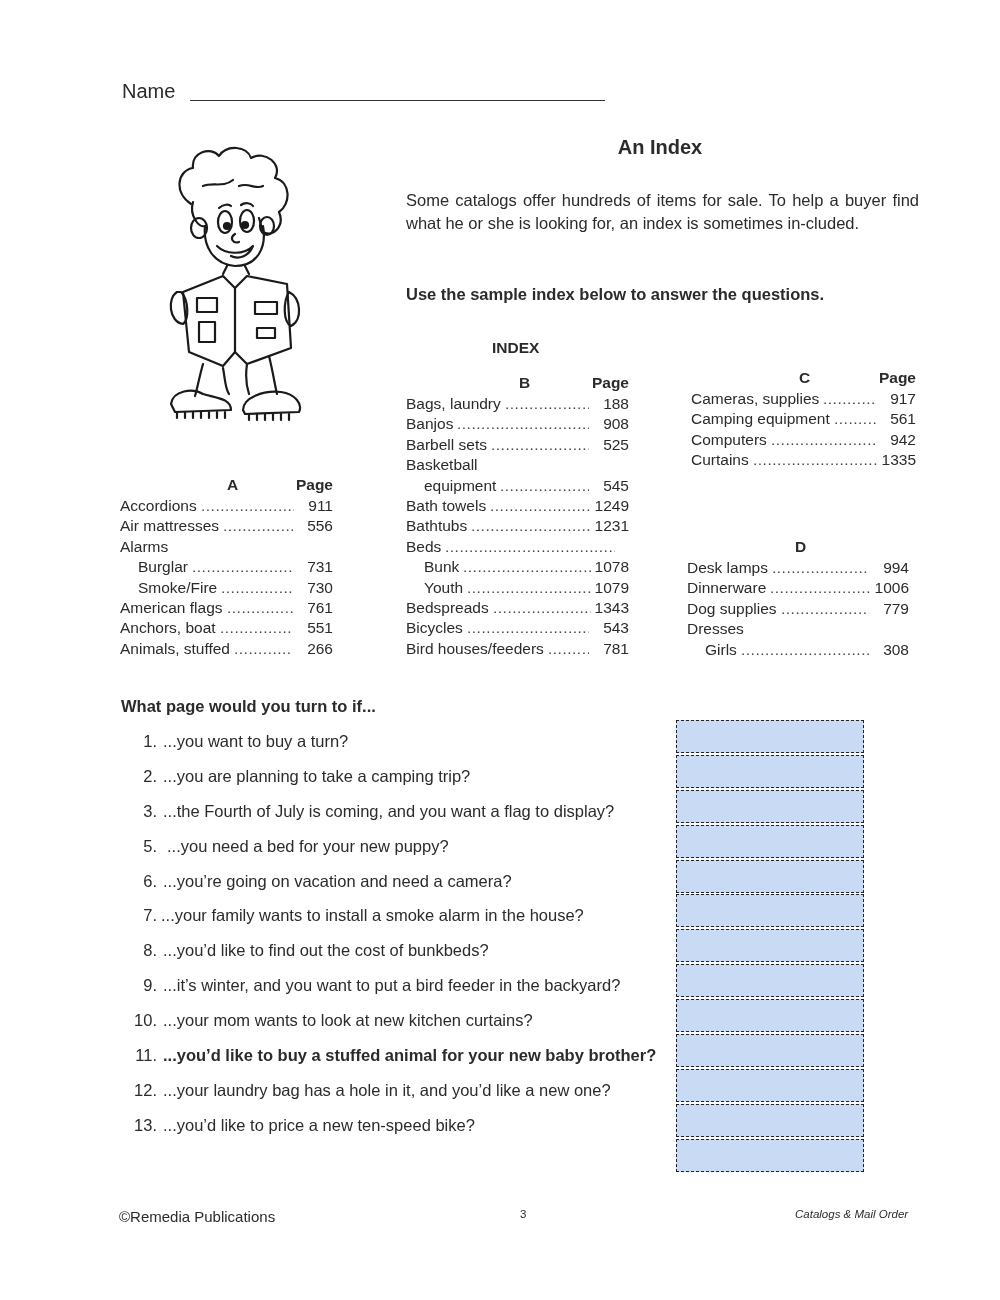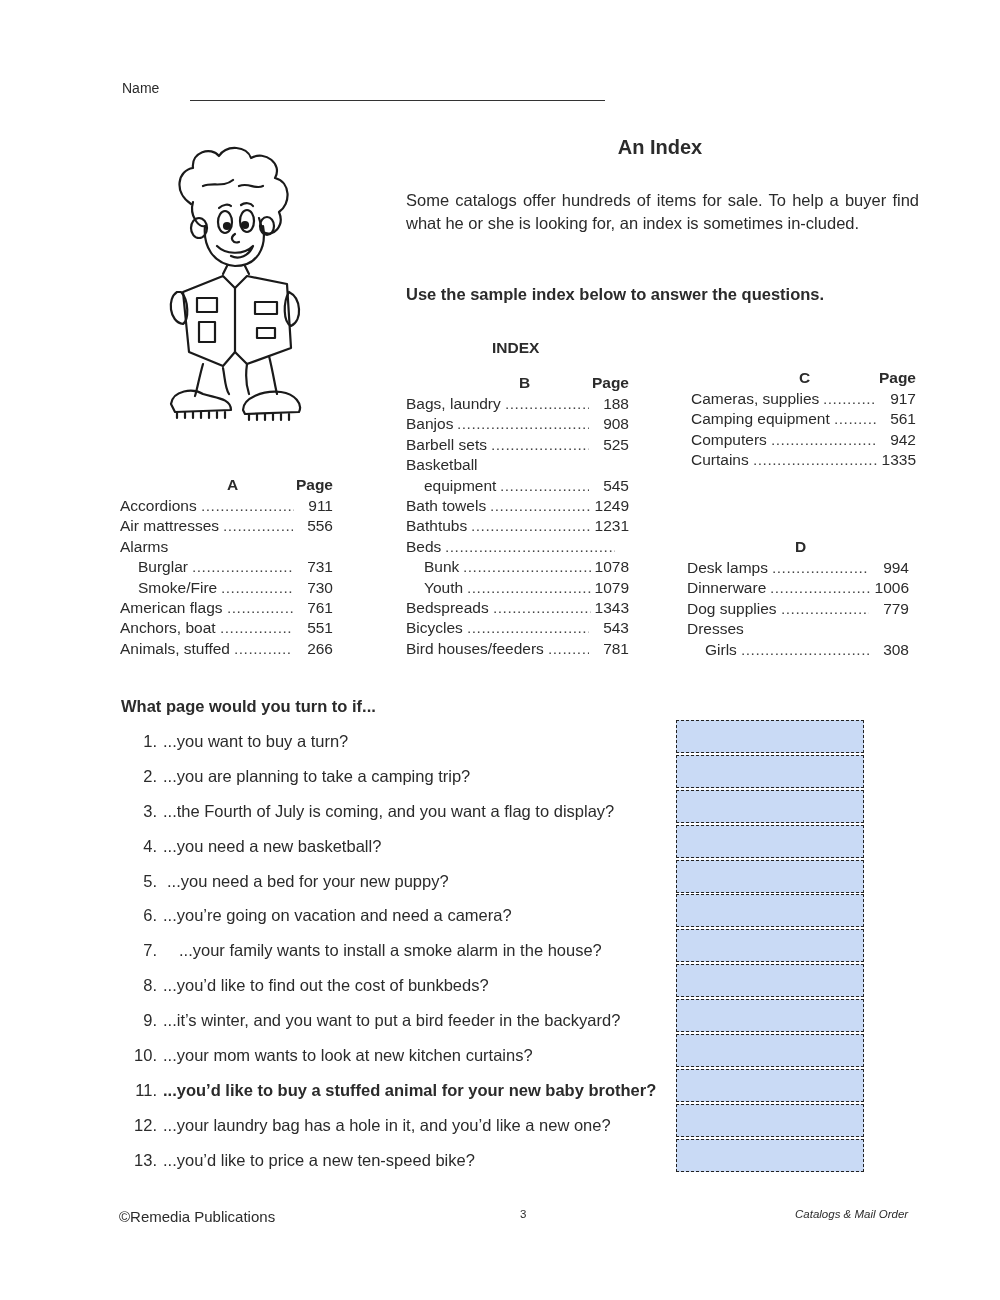--- a/index.html
+++ b/index.html
@@ -6,7 +6,7 @@
   body { width:1000px; height:1300px; background:#ffffff; position:relative; overflow:hidden;
          font-family:"Liberation Sans", sans-serif; color:#2b2b2b; }
   .abs { position:absolute; }
-  .name-label { left:122px; top:80px; font-size:14px; }
+  .name-label { left:122px; top:80px; font-size:20px; }
   .name-line { left:190px; top:100px; width:415px; height:0; border-top:1.5px solid #333; }
   .title { left:560px; top:136px; width:200px; text-align:center; font-size:20px; font-weight:bold; }
   .intro { left:406px; top:189px; width:513px; font-size:16.5px; line-height:22.5px; text-align:justify; }

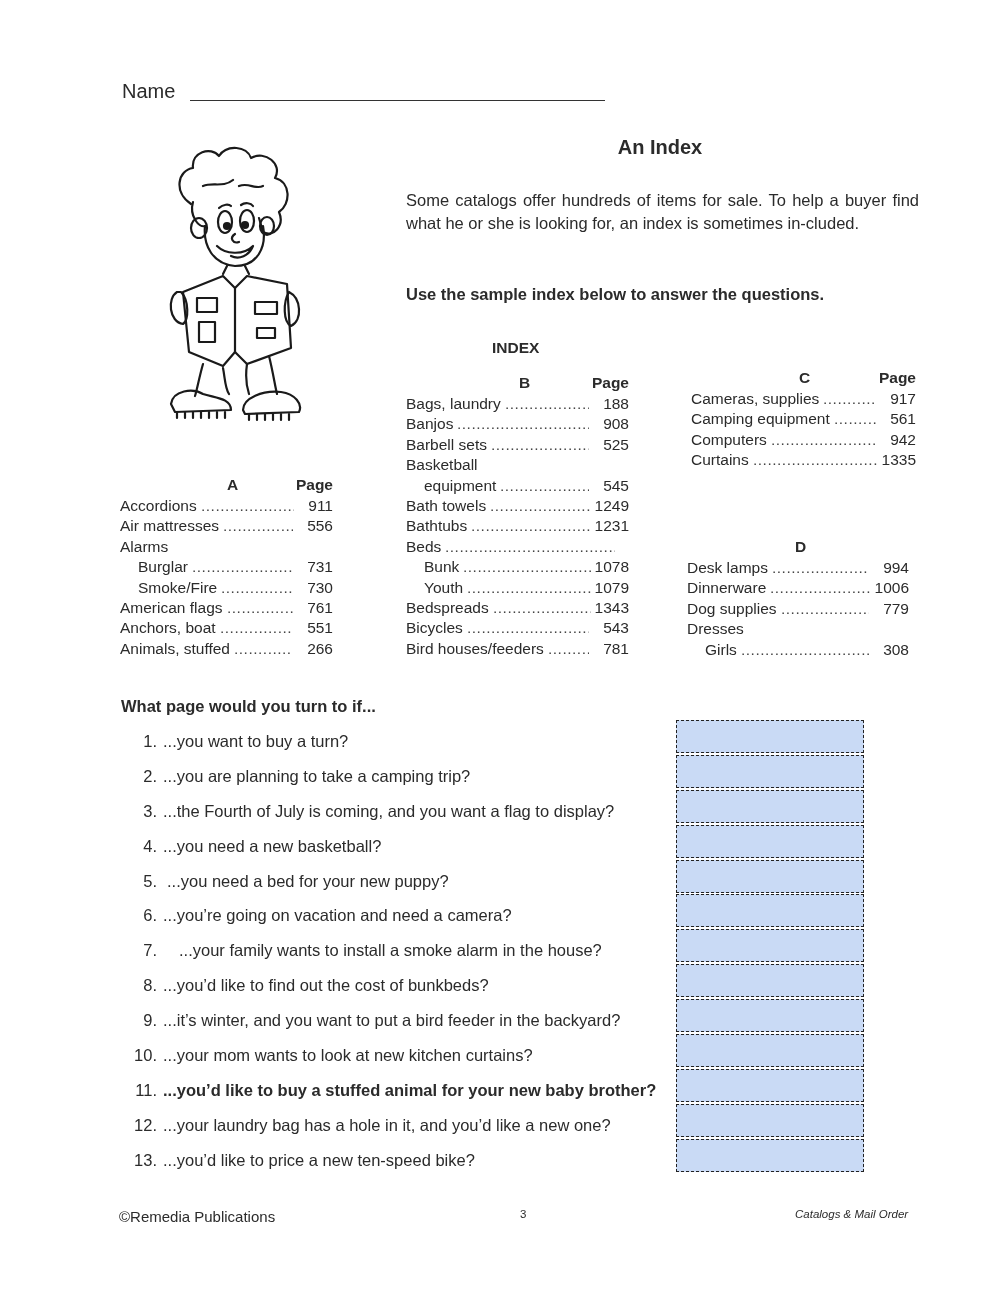--- a/index.html
+++ b/index.html
@@ -268,7 +268,6 @@
     <div class="q"><span class="qn">1.</span><span style="margin-left: 6px;">...you want to buy a turn?</span></div>
     <div class="q"><span class="qn">2.</span><span style="margin-left: 6px;">...you are planning to take a camping trip?</span></div>
     <div class="q"><span class="qn">3.</span><span style="margin-left: 6px;">...the Fourth of July is coming, and you want a flag to display?</span></div>
-    <div class="q"><span class="qn">4.</span><span style="margin-left: 6px;">...you need a new basketball?</span></div>
     <div class="q"><span class="qn">5.</span><span style="margin-left: 10px;">...you need a bed for your new puppy?</span></div>
     <div class="q"><span class="qn">6.</span><span style="margin-left: 6px;">...you’re going on vacation and need a camera?</span></div>
     <div class="q"><span class="qn">7.</span><span style="margin-left: 22px;">...your family wants to install a smoke alarm in the house?</span></div>

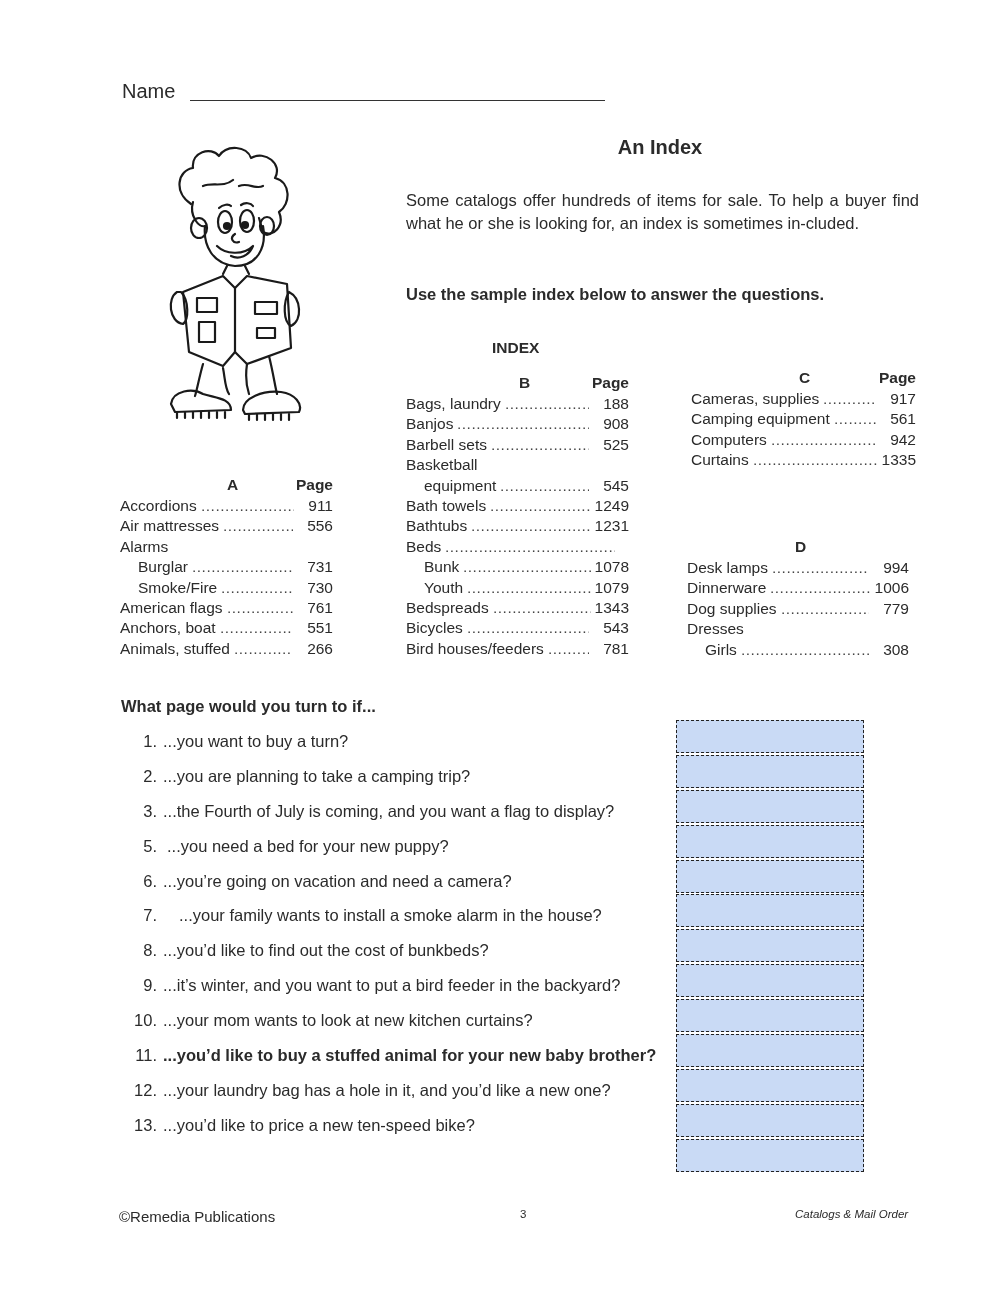--- a/index.html
+++ b/index.html
@@ -270,7 +270,7 @@
     <div class="q"><span class="qn">3.</span><span style="margin-left: 6px;">...the Fourth of July is coming, and you want a flag to display?</span></div>
     <div class="q"><span class="qn">5.</span><span style="margin-left: 10px;">...you need a bed for your new puppy?</span></div>
     <div class="q"><span class="qn">6.</span><span style="margin-left: 6px;">...you’re going on vacation and need a camera?</span></div>
-    <div class="q"><span class="qn">7.</span><span style="margin-left: 22px;">...your family wants to install a smoke alarm in the house?</span></div>
+    <div class="q"><span class="qn">7.</span><span style="margin-left: 4px;">...your family wants to install a smoke alarm in the house?</span></div>
     <div class="q"><span class="qn">8.</span><span style="margin-left: 6px;">...you’d like to find out the cost of bunkbeds?</span></div>
     <div class="q"><span class="qn">9.</span><span style="margin-left: 6px;">...it’s winter, and you want to put a bird feeder in the backyard?</span></div>
     <div class="q"><span class="qn">10.</span><span style="margin-left: 6px;">...your mom wants to look at new kitchen curtains?</span></div>

